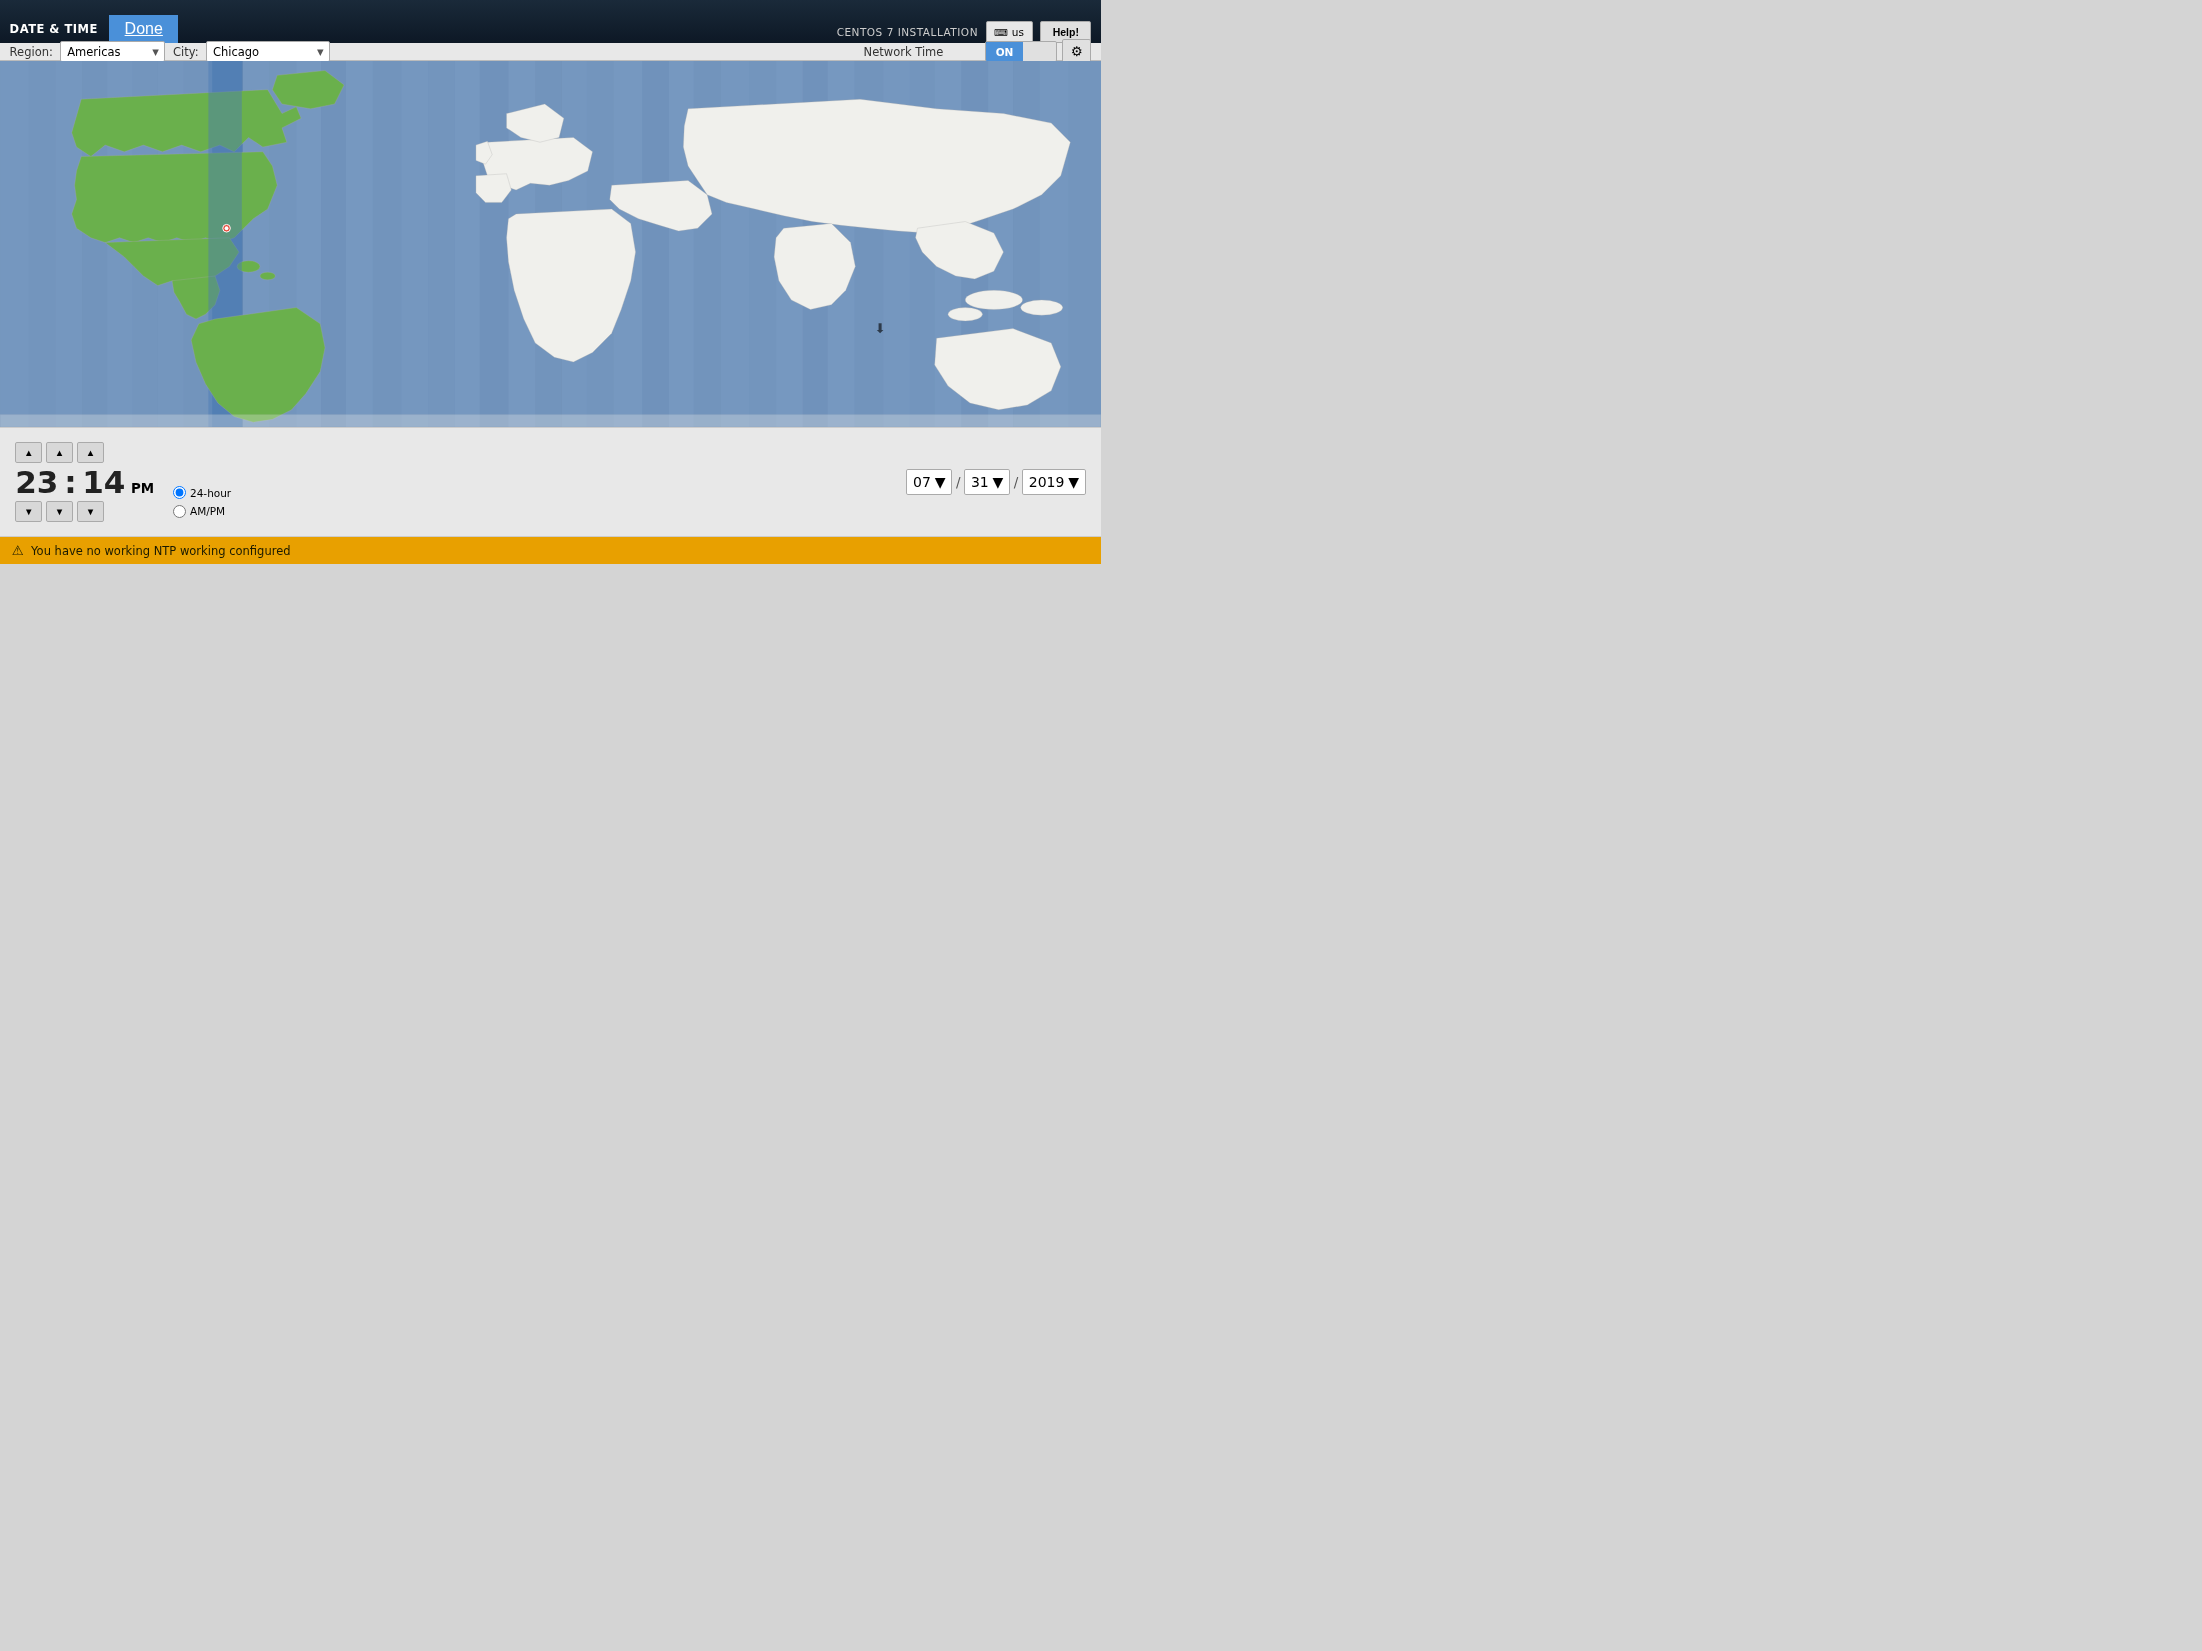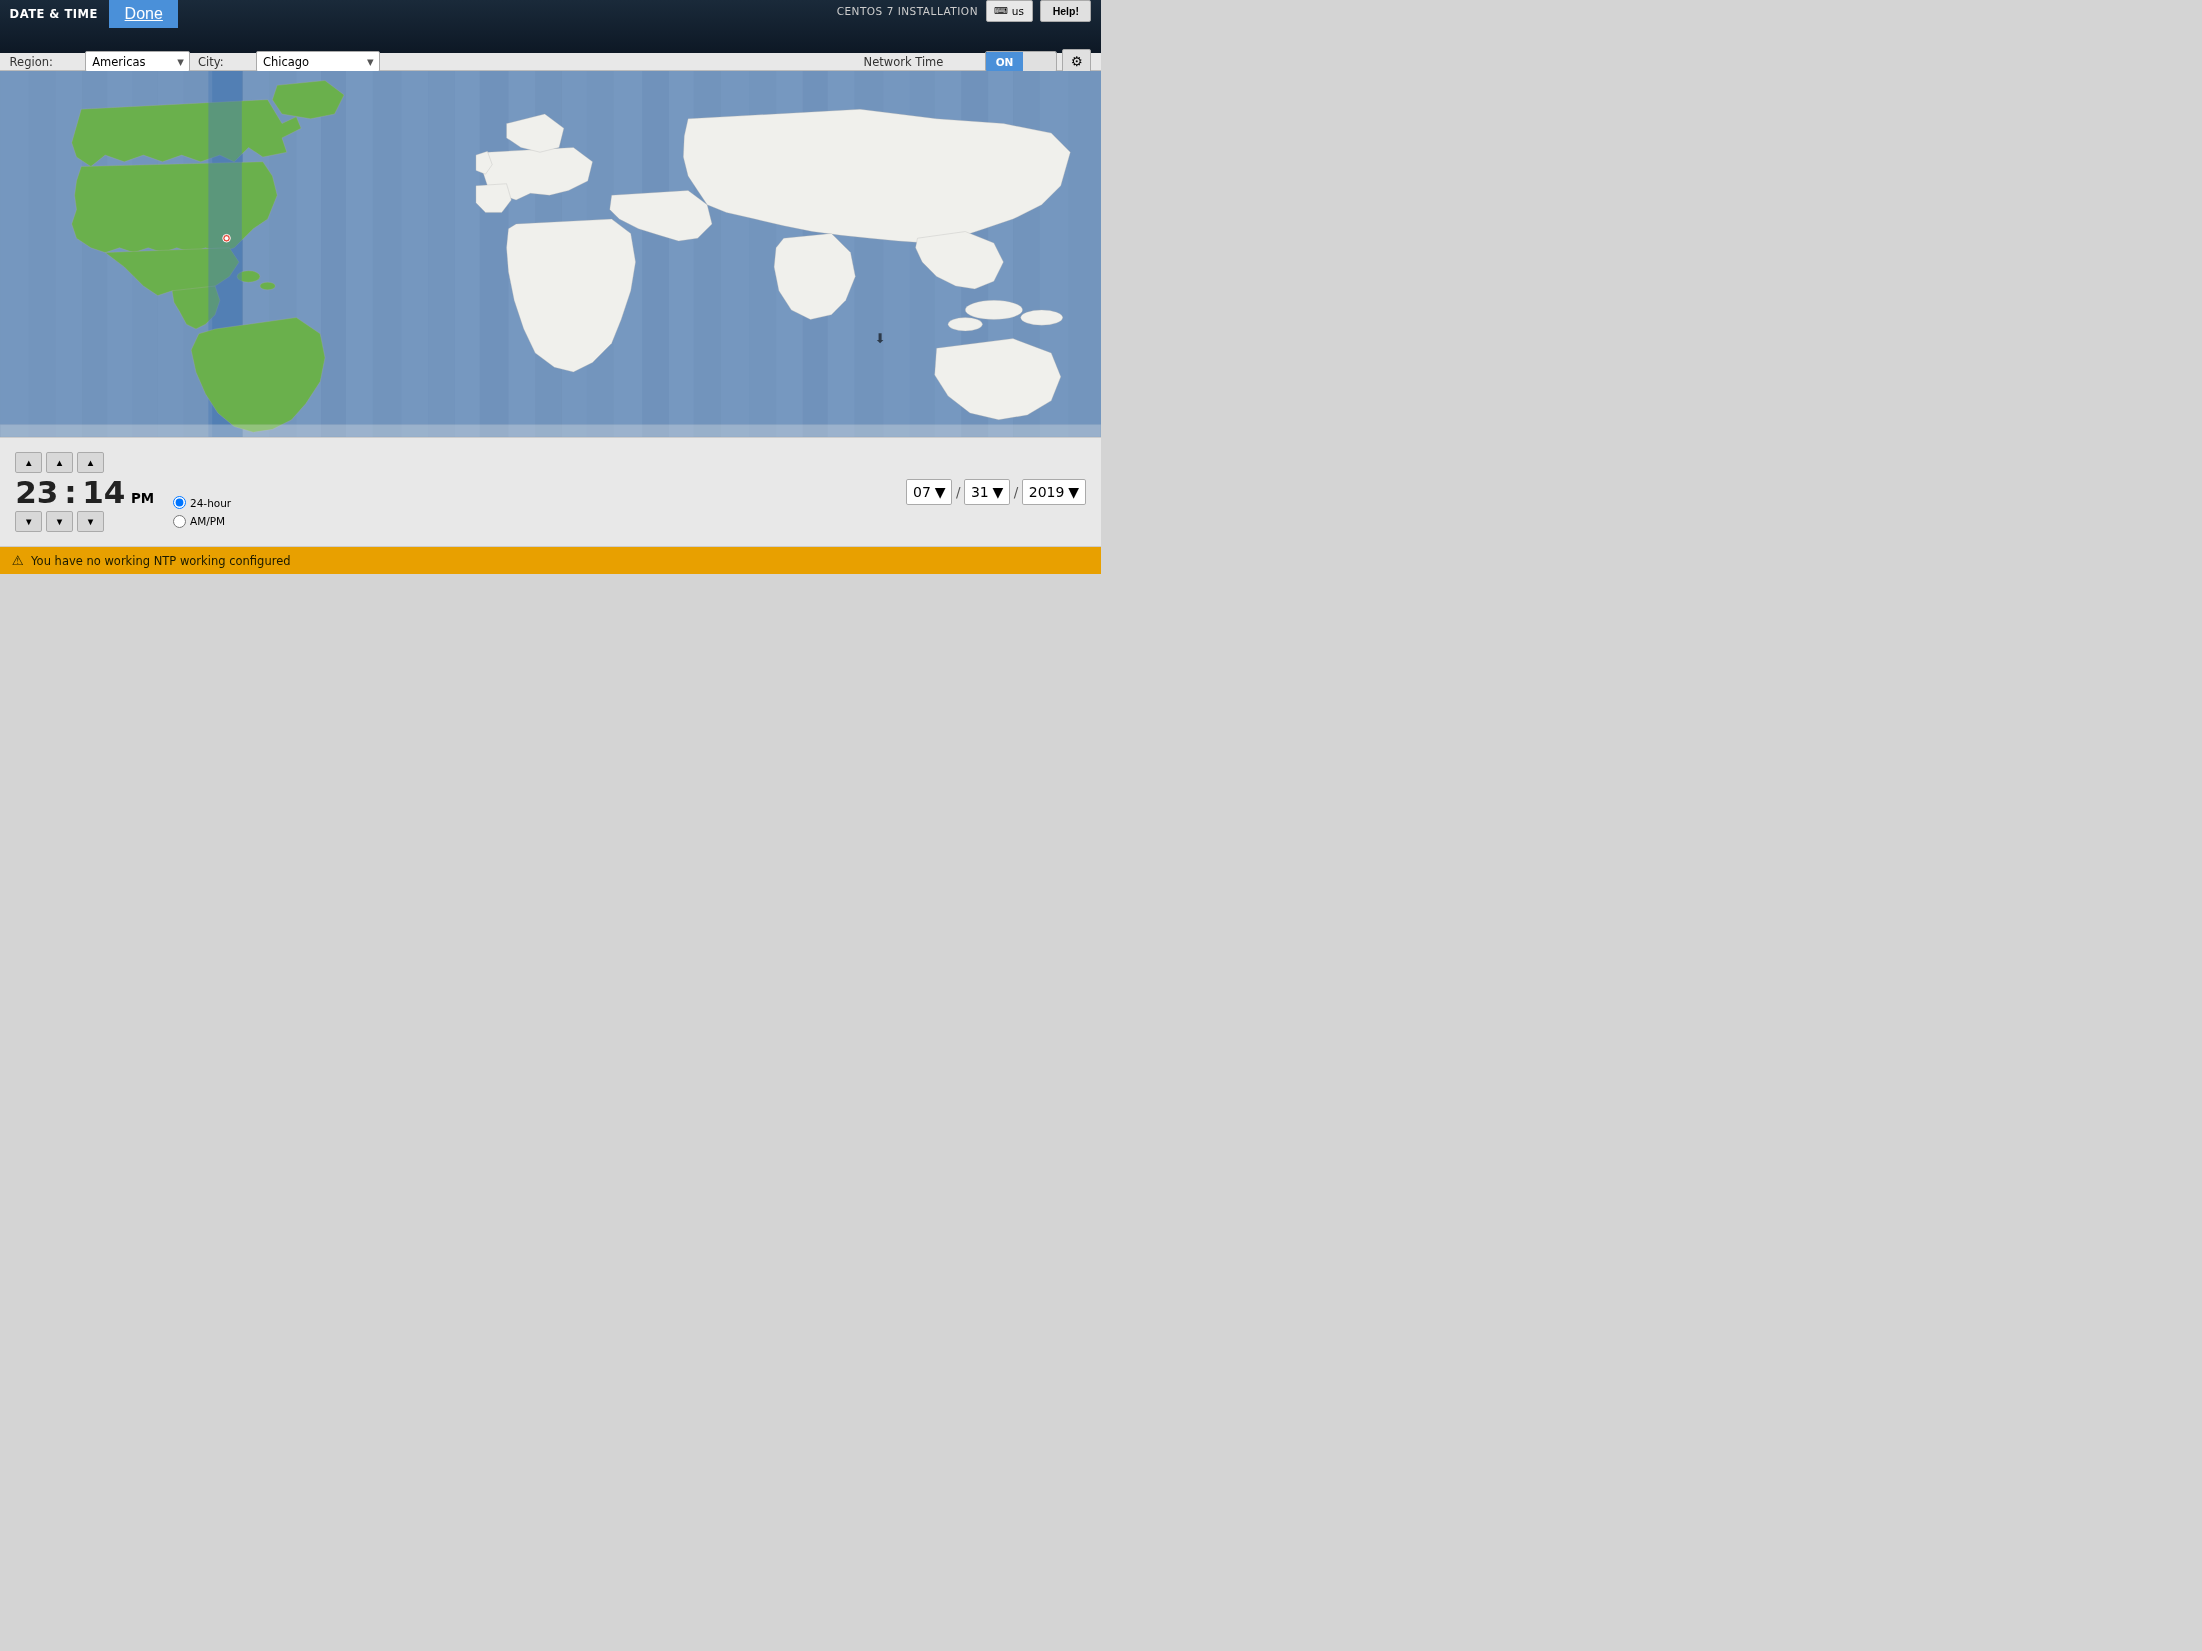--- a/index.html
+++ b/index.html
@@ -8,9 +8,9 @@
     
     #header {
       background: linear-gradient(180deg, #1a2a3a 0%, #0d1825 100%);
-      height: 53px;
-      display: flex;
-      align-items: flex-start;
+      height: 43px;
+      display: flex;
+      align-items: flex-end;
       padding: 0 9.6px;
       justify-content: space-between;
     }

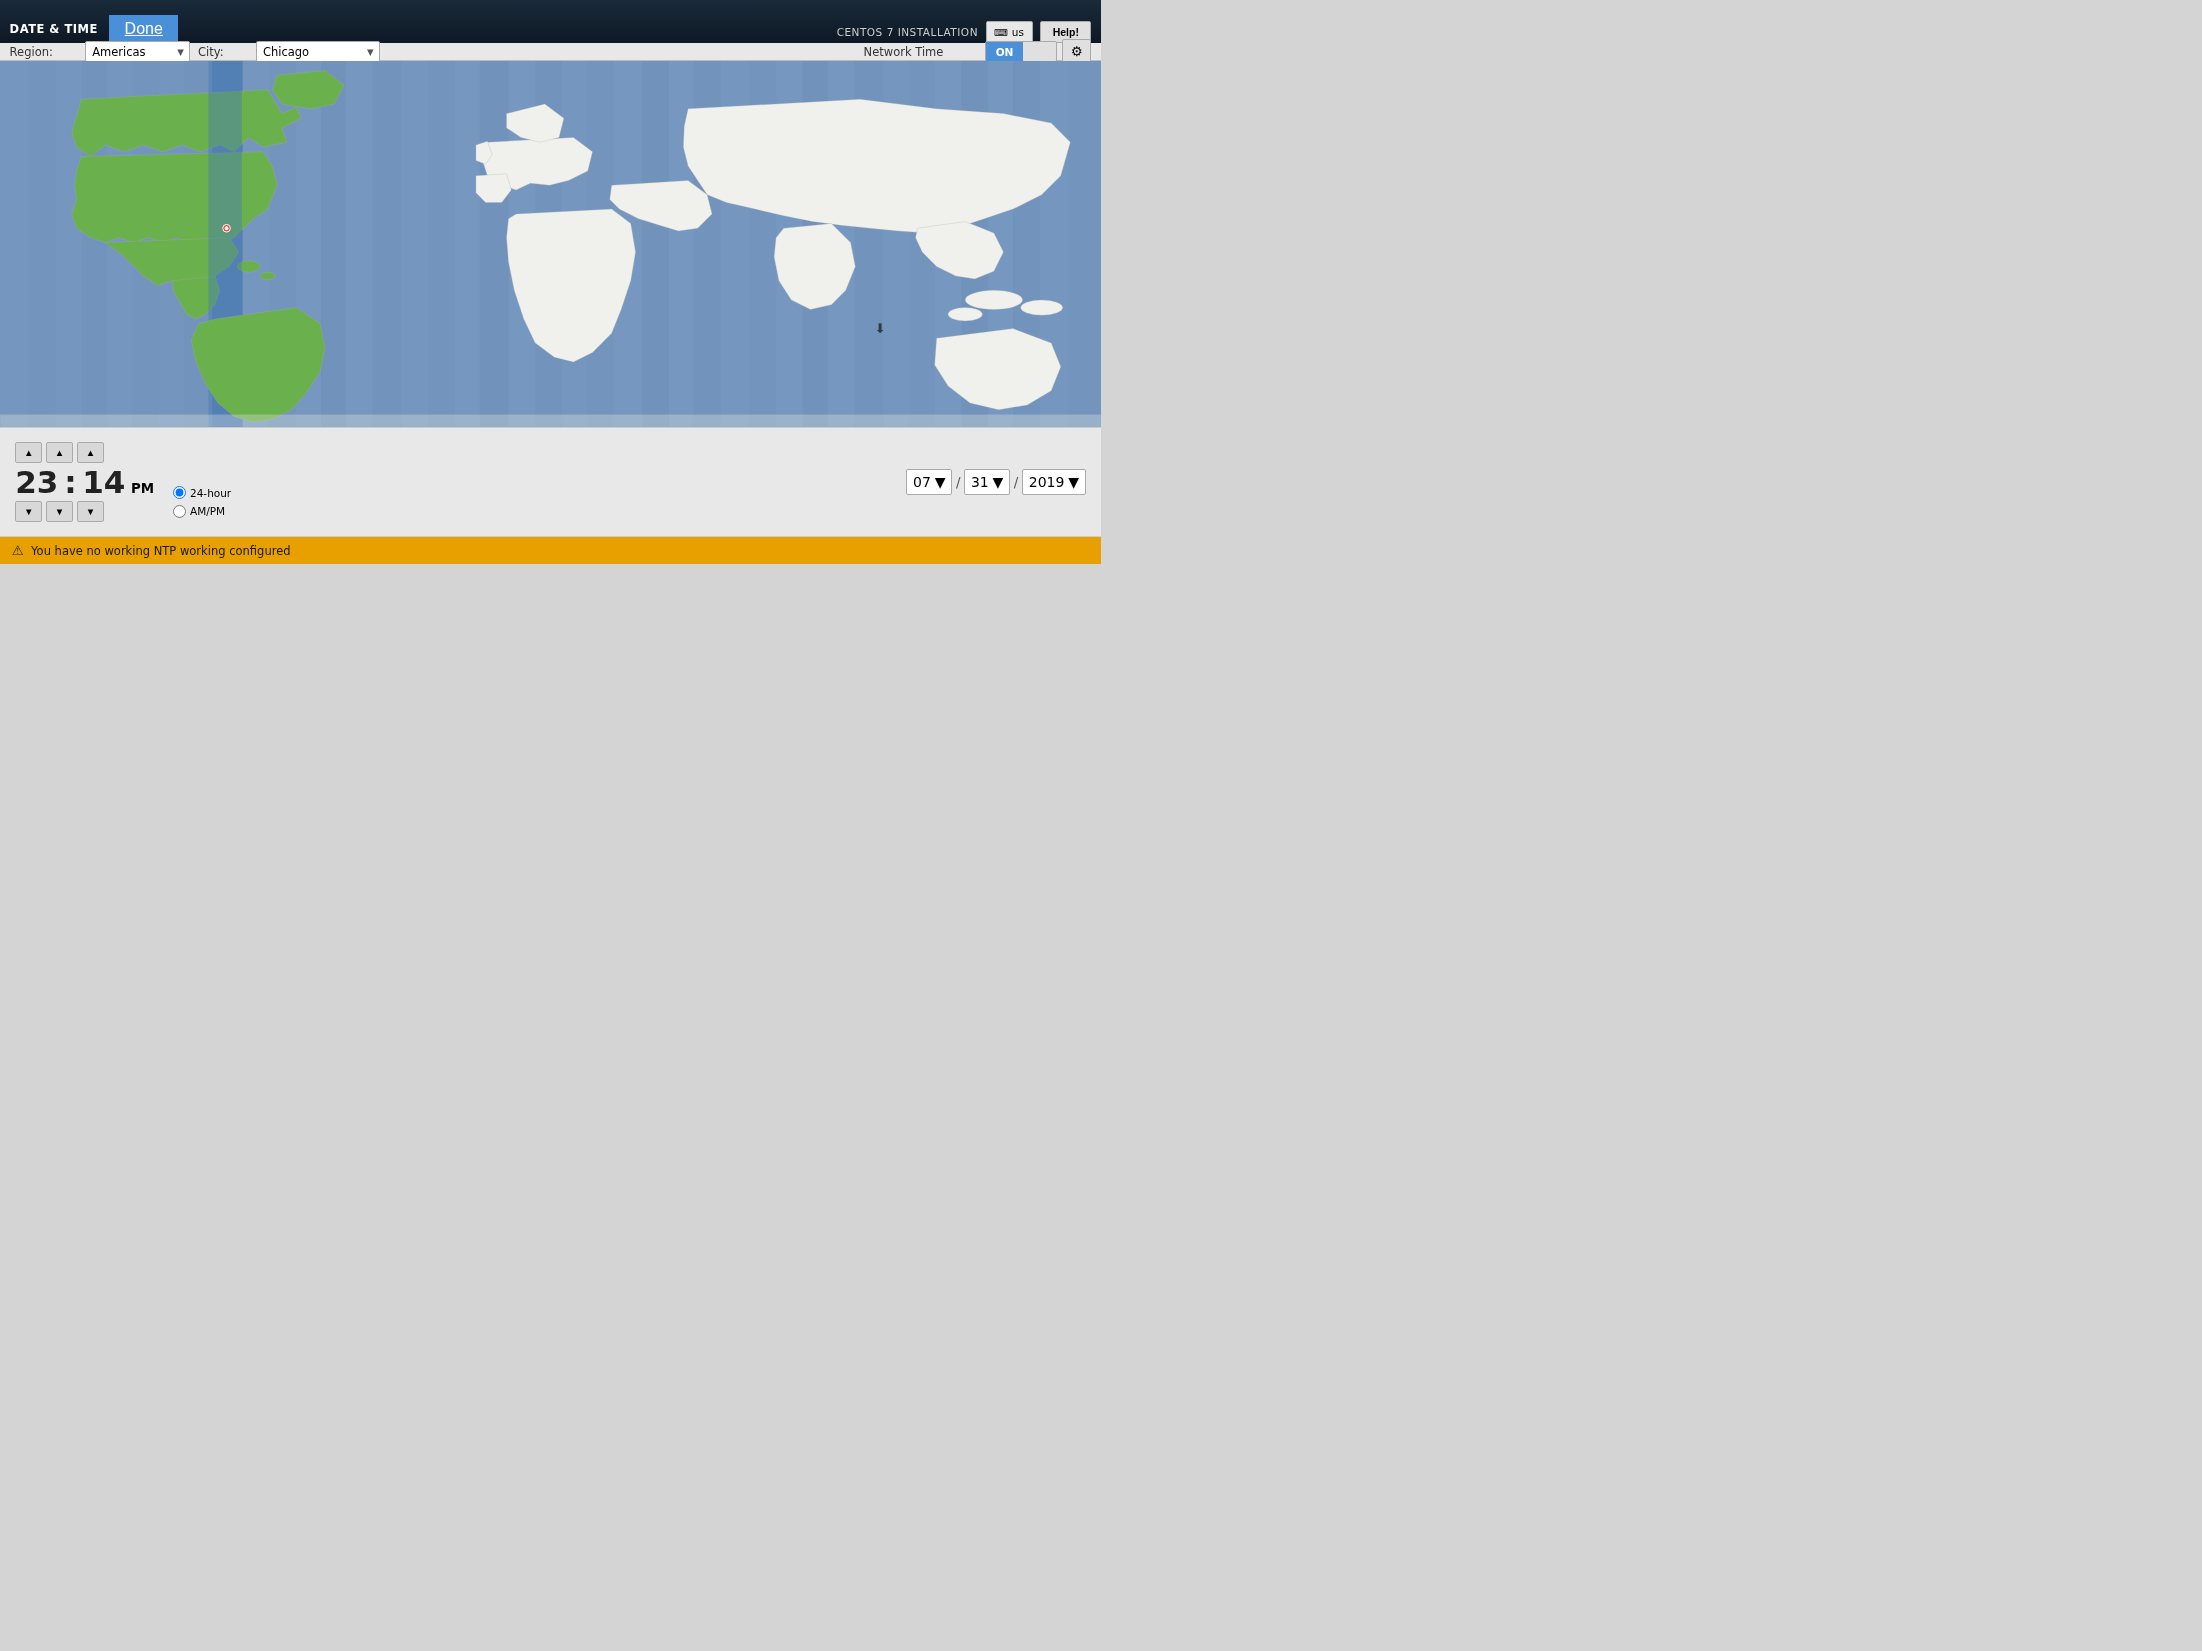--- a/index.html
+++ b/index.html
@@ -70,7 +70,6 @@
       min-width: 105px;
       justify-content: space-between;
       gap: 3.8px;
-      margin-left: 25px;
     }
     .toolbar-select .arrow { font-size: 8.6px; color: #555; }
     #network-time-area { margin-left: auto; display: flex; align-items: center; gap: 5.7px; }

